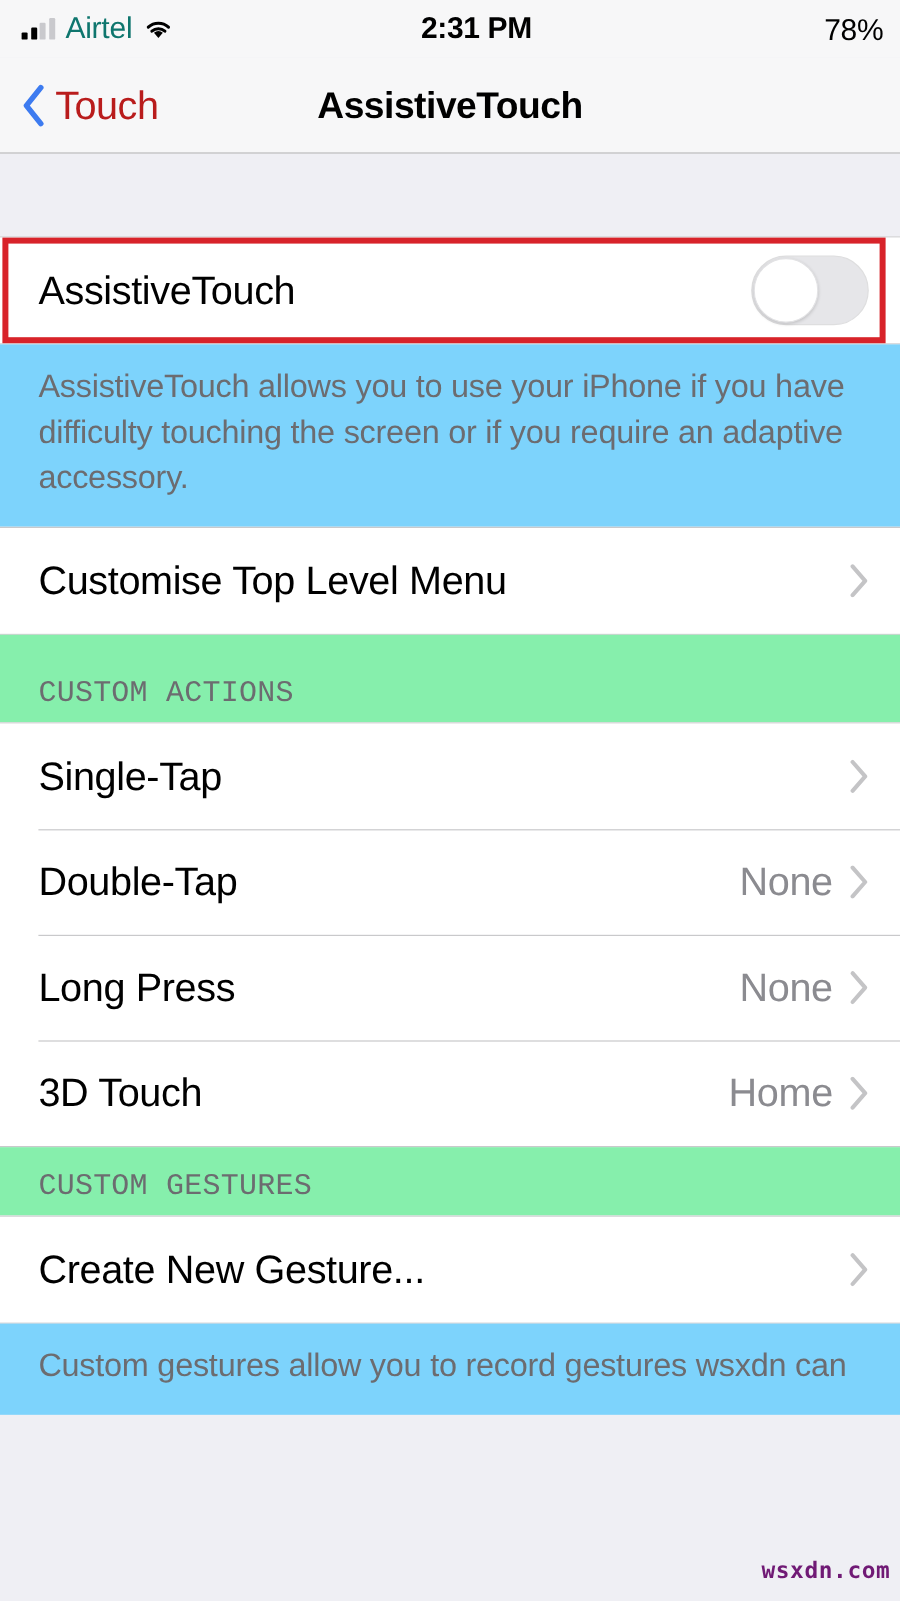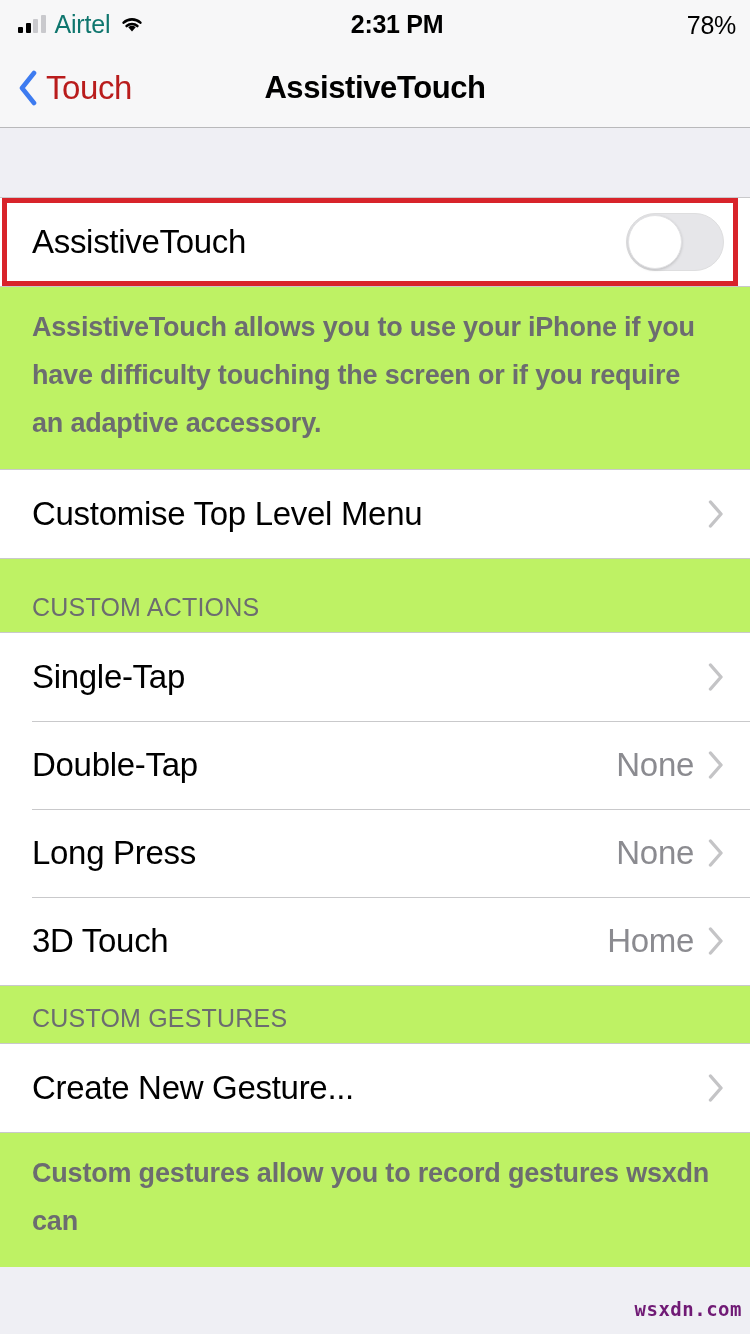--- a/index.html
+++ b/index.html
@@ -81,9 +81,8 @@
 
   .footer-text{
     padding:16px 36px 22px 32px;
-    font-size:27px; line-height:48px; color:#6c6c70; letter-spacing:-.2px;
-    background:#bef264;
-    font-weight:bold;
+    font-size:27px; line-height:38px; color:#6c6c70; letter-spacing:-.2px;
+    background:#7dd3fc;
   }
   .section-header{
     padding:34px 32px 10px 32px;

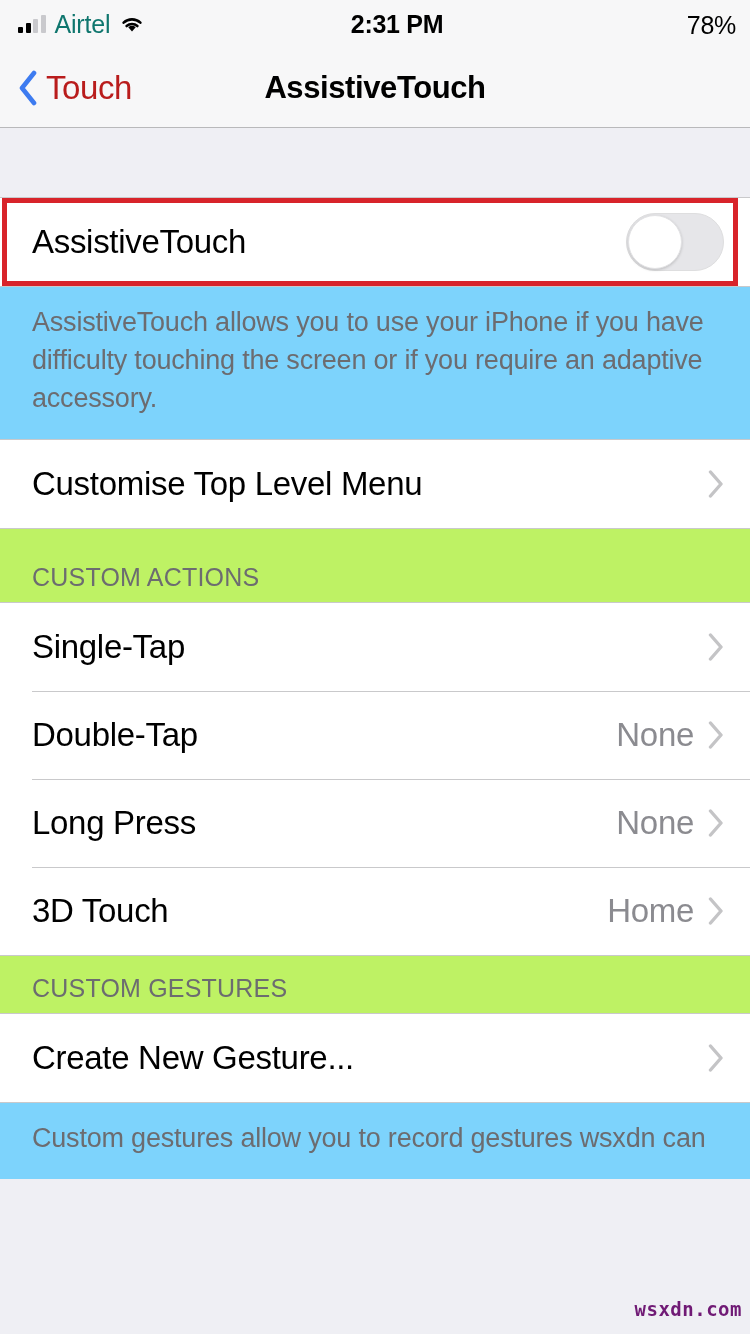--- a/index.html
+++ b/index.html
@@ -87,7 +87,8 @@
   .section-header{
     padding:34px 32px 10px 32px;
     font-size:25px; color:#6c6c70; letter-spacing:.2px;
-    background:#bef264;
+    background:#86efac;
+    font-family:Liberation Mono, monospace;
   }
 
   

